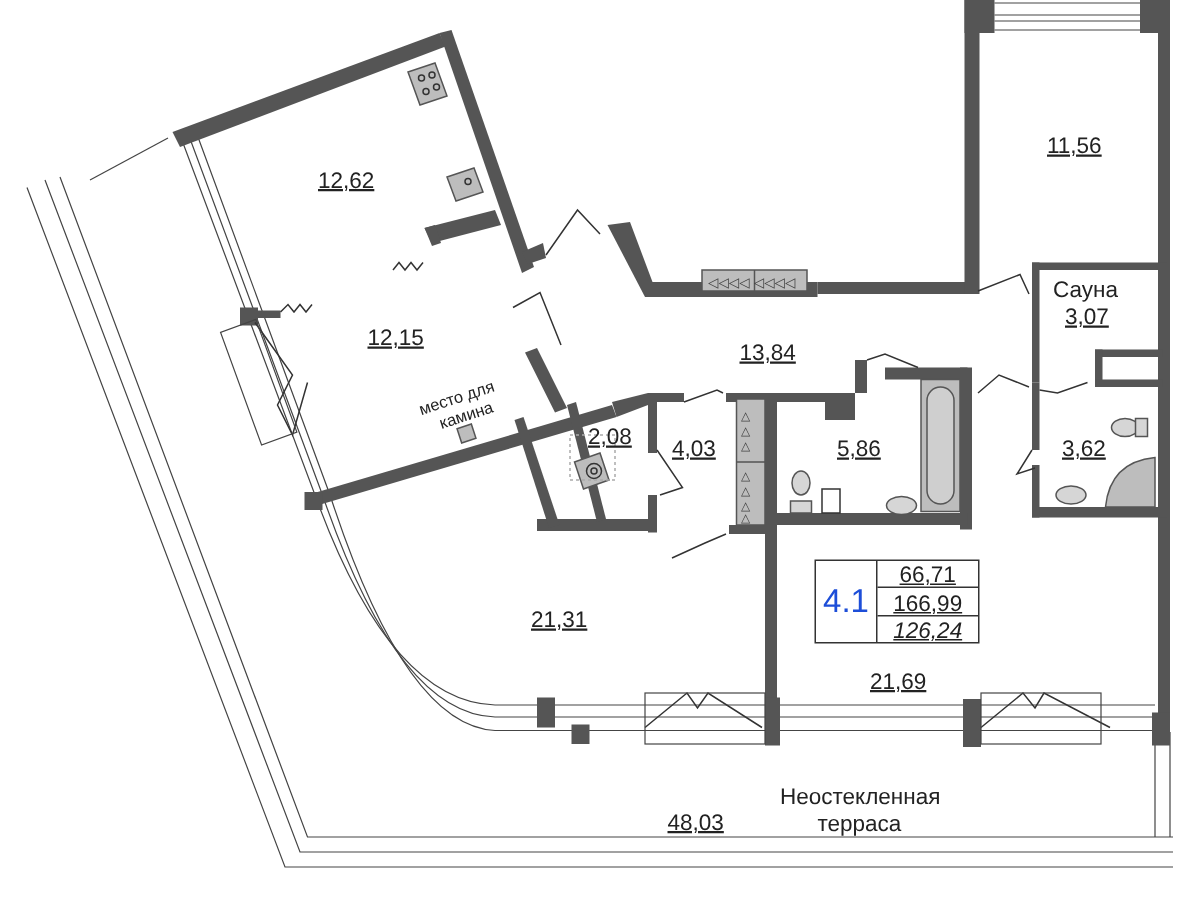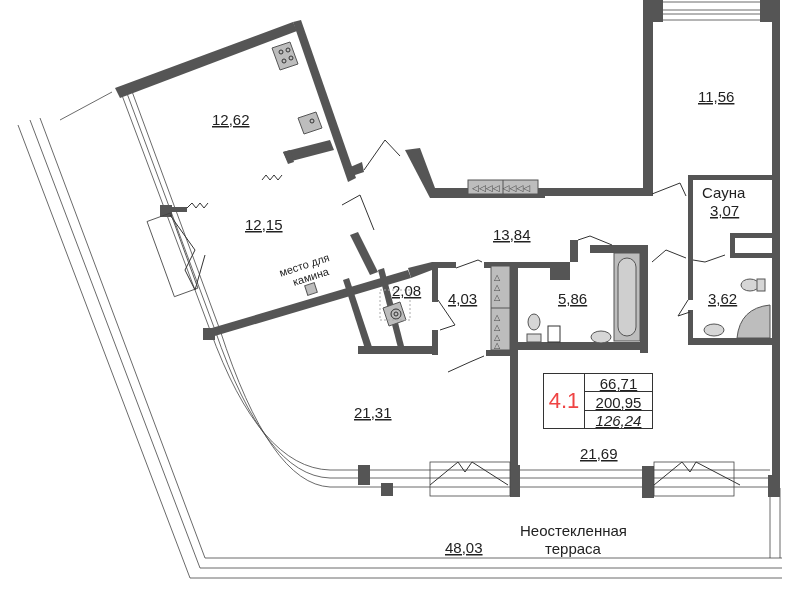--- a/index.html
+++ b/index.html
@@ -14,7 +14,7 @@
   .label { font-family:"Liberation Sans", sans-serif; font-size:15px; fill:#222; }
   .small { font-family:"Liberation Sans", sans-serif; font-size:11px; fill:#222; }
   .infobox { position:absolute; left:543px; top:373px; width:108px; height:54px; border:1px solid #333; background:#fff; display:flex; }
-  .info-num { width:40px; border-right:1px solid #333; display:flex; align-items:center; justify-content:center; font-size:22px; color:#ef4444; }
+  .info-num { width:40px; border-right:1px solid #333; display:flex; align-items:center; justify-content:center; font-size:22px; color:#1d4ed8; }
   .info-vals { flex:1; display:flex; flex-direction:column; }
   .info-val { flex:1; display:flex; align-items:flex-end; justify-content:center; font-size:15px; color:#222; border-bottom:1px solid #333; line-height:1; }
   .info-val:last-child { border-bottom:none;font-style:italic; }

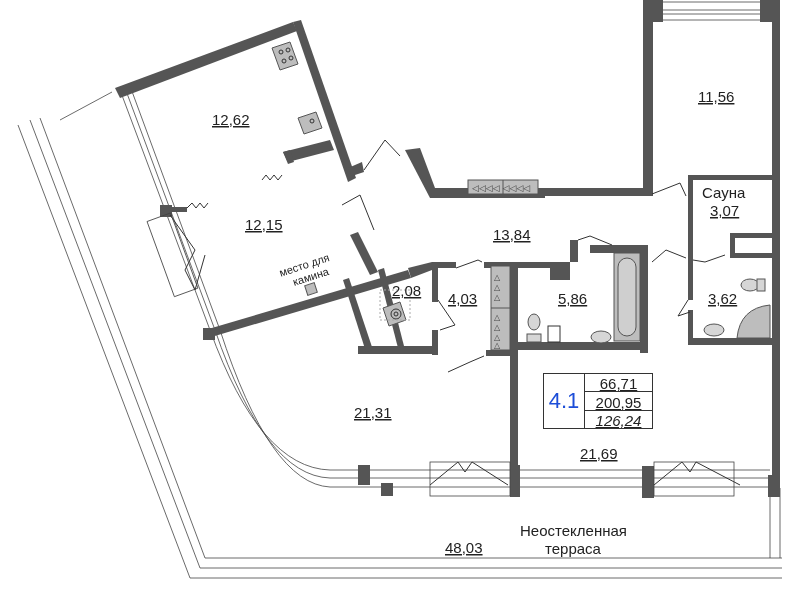--- a/index.html
+++ b/index.html
@@ -233,7 +233,7 @@
         <span>66,71</span>
       </div>
     <div class="info-val">
-        <span>200,95</span>
+        <span>166,99</span>
       </div>
     <div class="info-val">
         <span>126,24</span>

